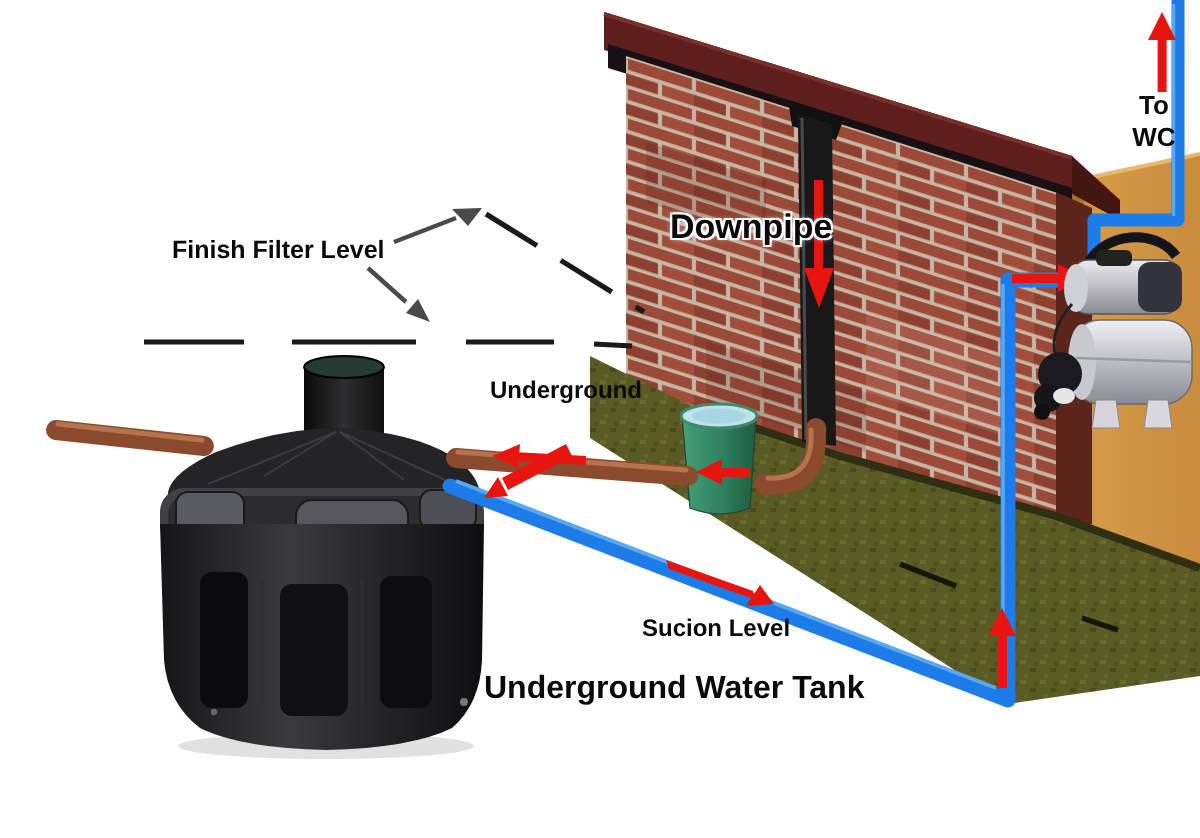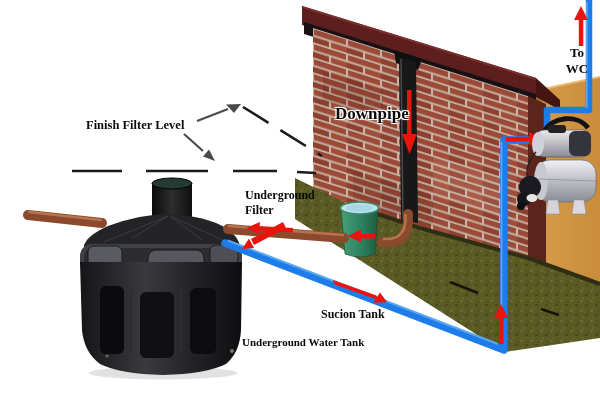--- a/index.html
+++ b/index.html
@@ -7,7 +7,7 @@
          font-family:"Liberation Sans",sans-serif;}
   #scene{position:absolute;left:0;top:0;}
   .label{position:absolute;font-weight:bold;color:#0a0a0a;white-space:nowrap;
-         font-family:Liberation Serif, serif;}
+         font-family:Liberation Sans, sans-serif;}
   .lbl-fgl{left:86px;top:118px;font-size:12.5px;}
   .lbl-soak{left:7px;top:196px;font-size:12px;}
   .lbl-filter{left:245px;top:188px;width:92px;font-size:12px;line-height:15px;}

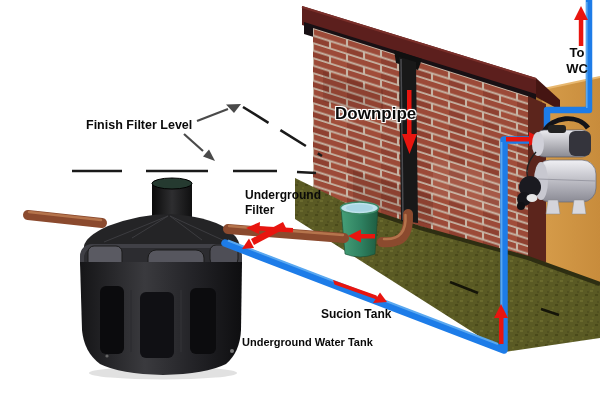--- a/index.html
+++ b/index.html
@@ -238,7 +238,6 @@
 
 <div class="label lbl-filter">
   <div>Underground</div>
-  <div>Filter</div>
 </div>
 
 <div class="label lbl-downpipe">Downpipe</div>

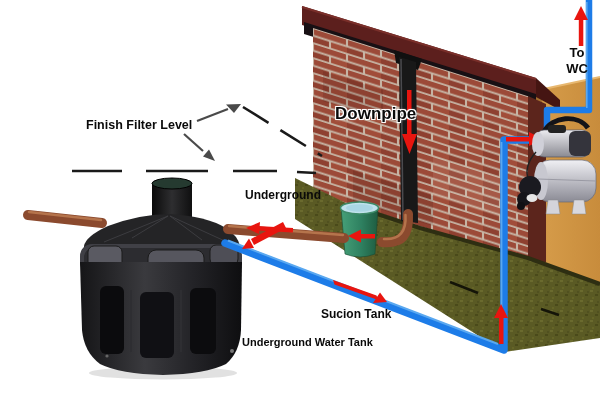--- a/index.html
+++ b/index.html
@@ -247,7 +247,7 @@
   <div>WC</div>
 </div>
 
-<div class="label lbl-sucion">Sucion Tank</div>
+<div class="label lbl-sucion">Sucion Level</div>
 
 <div class="label lbl-tank">Underground Water Tank</div>
 

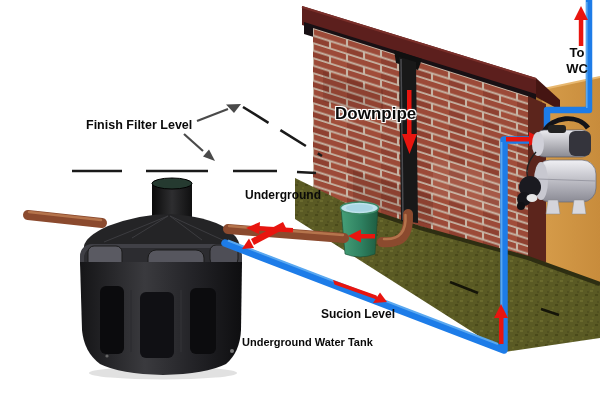--- a/index.html
+++ b/index.html
@@ -15,7 +15,7 @@
      text-shadow:-1px -1px 0 #fff,1px -1px 0 #fff,-1px 1px 0 #fff,1px 1px 0 #fff,0 0 3px #fff;}
   .lbl-wc{left:558px;top:45px;width:38px;font-size:13px;line-height:15.5px;text-align:center;}
   .lbl-sucion{left:321px;top:307px;font-size:12px;}
-  .lbl-tank{left:242px;top:336px;font-size:11px;}
+  .lbl-tank{left:242px;top:336px;font-size:16px;}
 </style>
 </head>
 <body>

